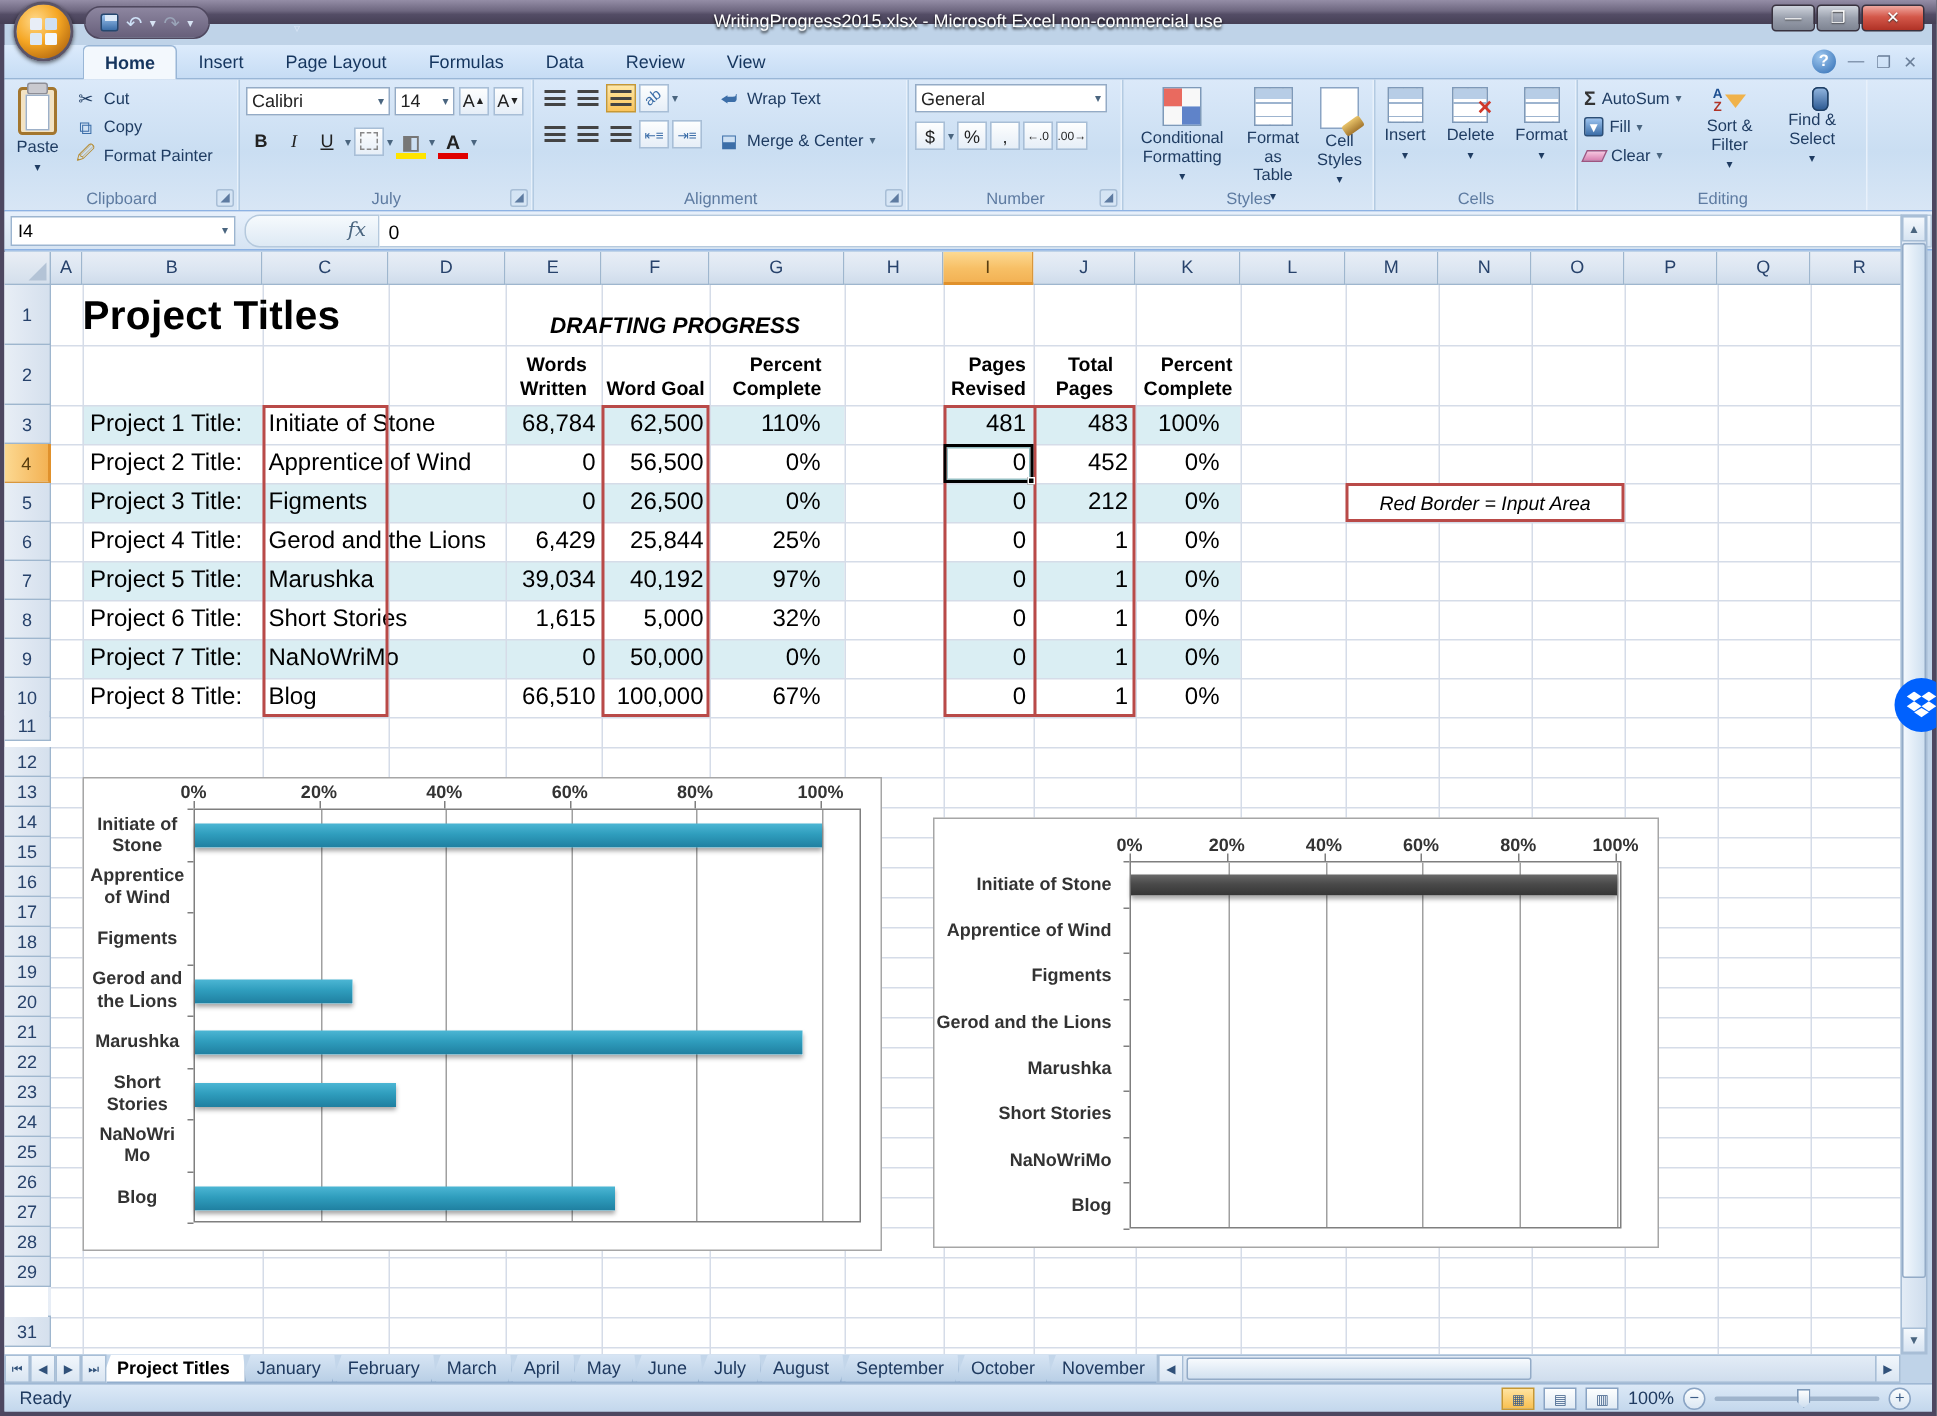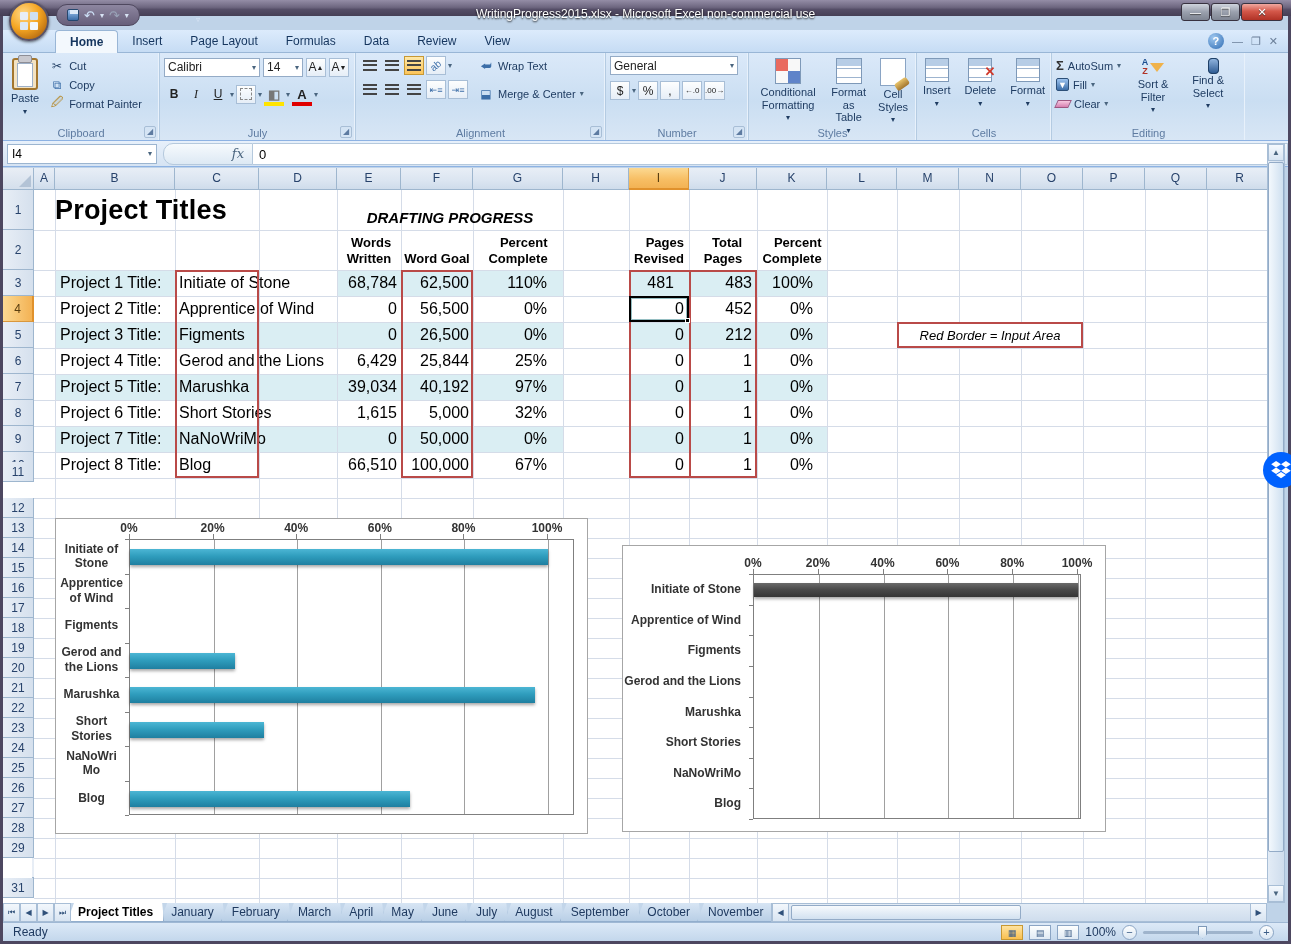--- a/index.html
+++ b/index.html
@@ -554,7 +554,7 @@
         <div class="cell abs right" style="left: 303px; top: 80px; width: 64px; height: 26px; padding-right: 4px;">68,784</div>
         <div class="cell abs right" style="left: 367px; top: 80px; width: 72px; height: 26px; padding-right: 4px;">62,500</div>
         <div class="cell abs right" style="left: 439px; top: 80px; width: 90px; height: 26px; padding-right: 16px;">110%</div>
-        <div class="cell abs right" style="left: 595px; top: 80px; width: 60px; height: 26px; padding-right: 15px;">481</div>
+        <div class="cell abs right" style="left: 595px; top: 80px; width: 60px; height: 26px; padding-right: 5px;">481</div>
         <div class="cell abs right" style="left: 655px; top: 80px; width: 68px; height: 26px; padding-right: 5px;">483</div>
         <div class="cell abs right" style="left: 723px; top: 80px; width: 70px; height: 26px; padding-right: 14px;">100%</div>
         <div class="cell abs " style="left: 21px; top: 106px; width: 120px; height: 26px; padding-left: 5px;">Project 2 Title:</div>

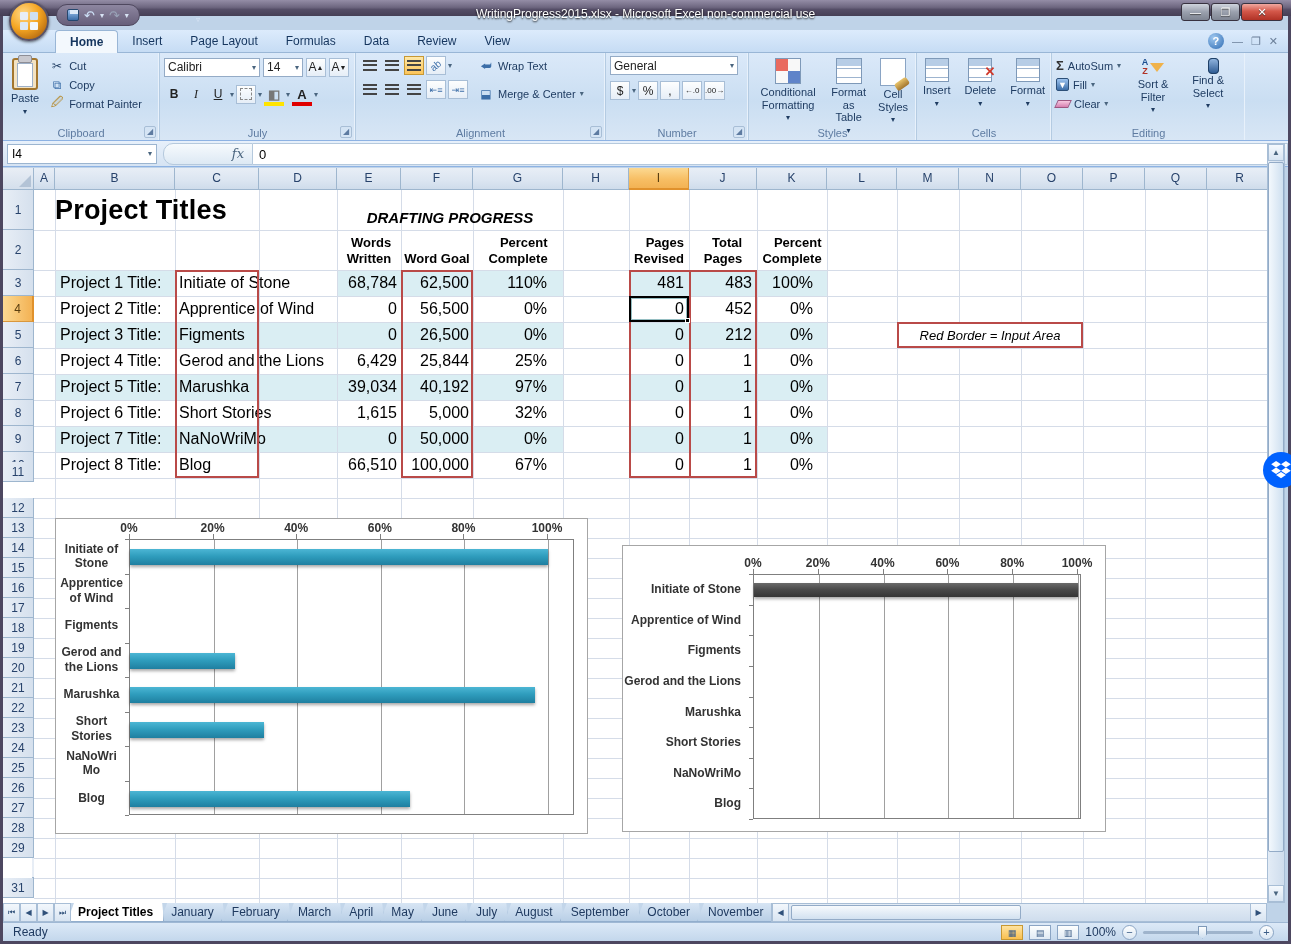--- a/index.html
+++ b/index.html
@@ -456,7 +456,7 @@
         <div class="rowhdr abs" style="top: 232px; height: 26px;">8</div>
         <div class="rowhdr abs" style="top: 258px; height: 26px;">9</div>
         <div class="rowhdr abs" style="top: 284px; height: 26px;">10</div>
-        <div class="rowhdr abs" style="top: 294px; height: 20px;">11</div>
+        <div class="rowhdr abs" style="top: 306px; height: 20px;">11</div>
         <div class="rowhdr abs" style="top: 330px; height: 20px;">12</div>
         <div class="rowhdr abs" style="top: 350px; height: 20px;">13</div>
         <div class="rowhdr abs" style="top: 370px; height: 20px;">14</div>

